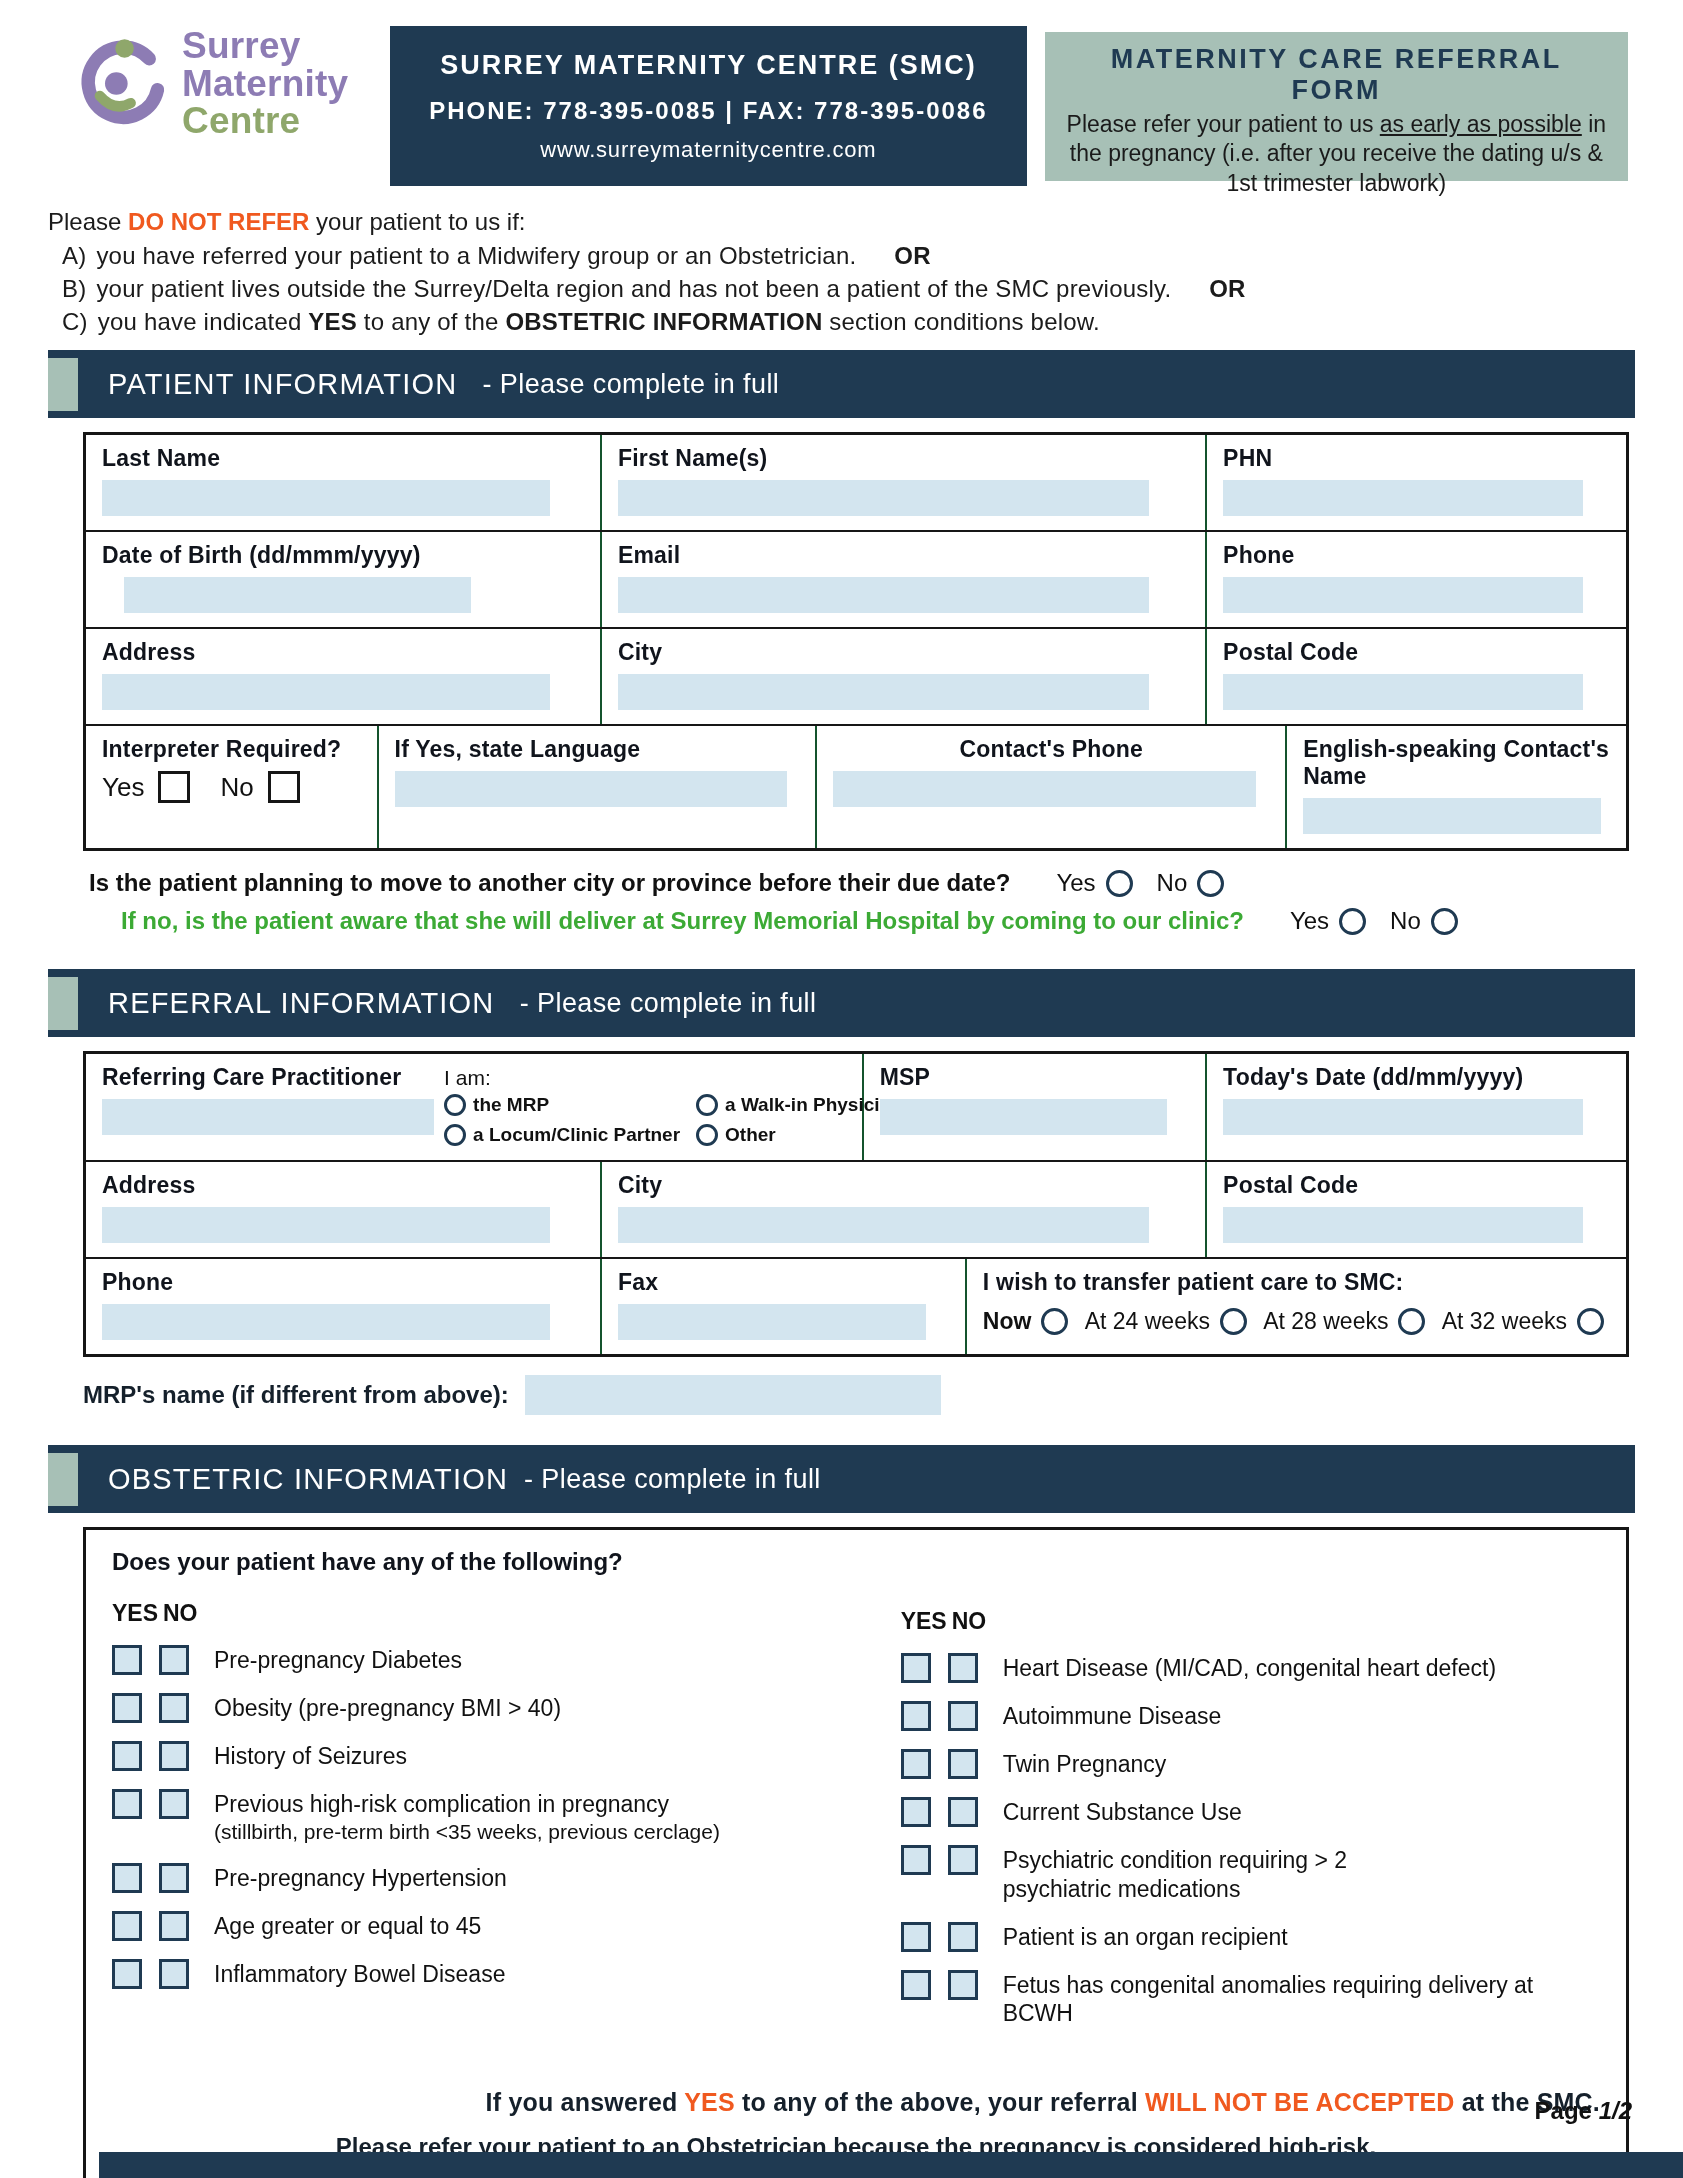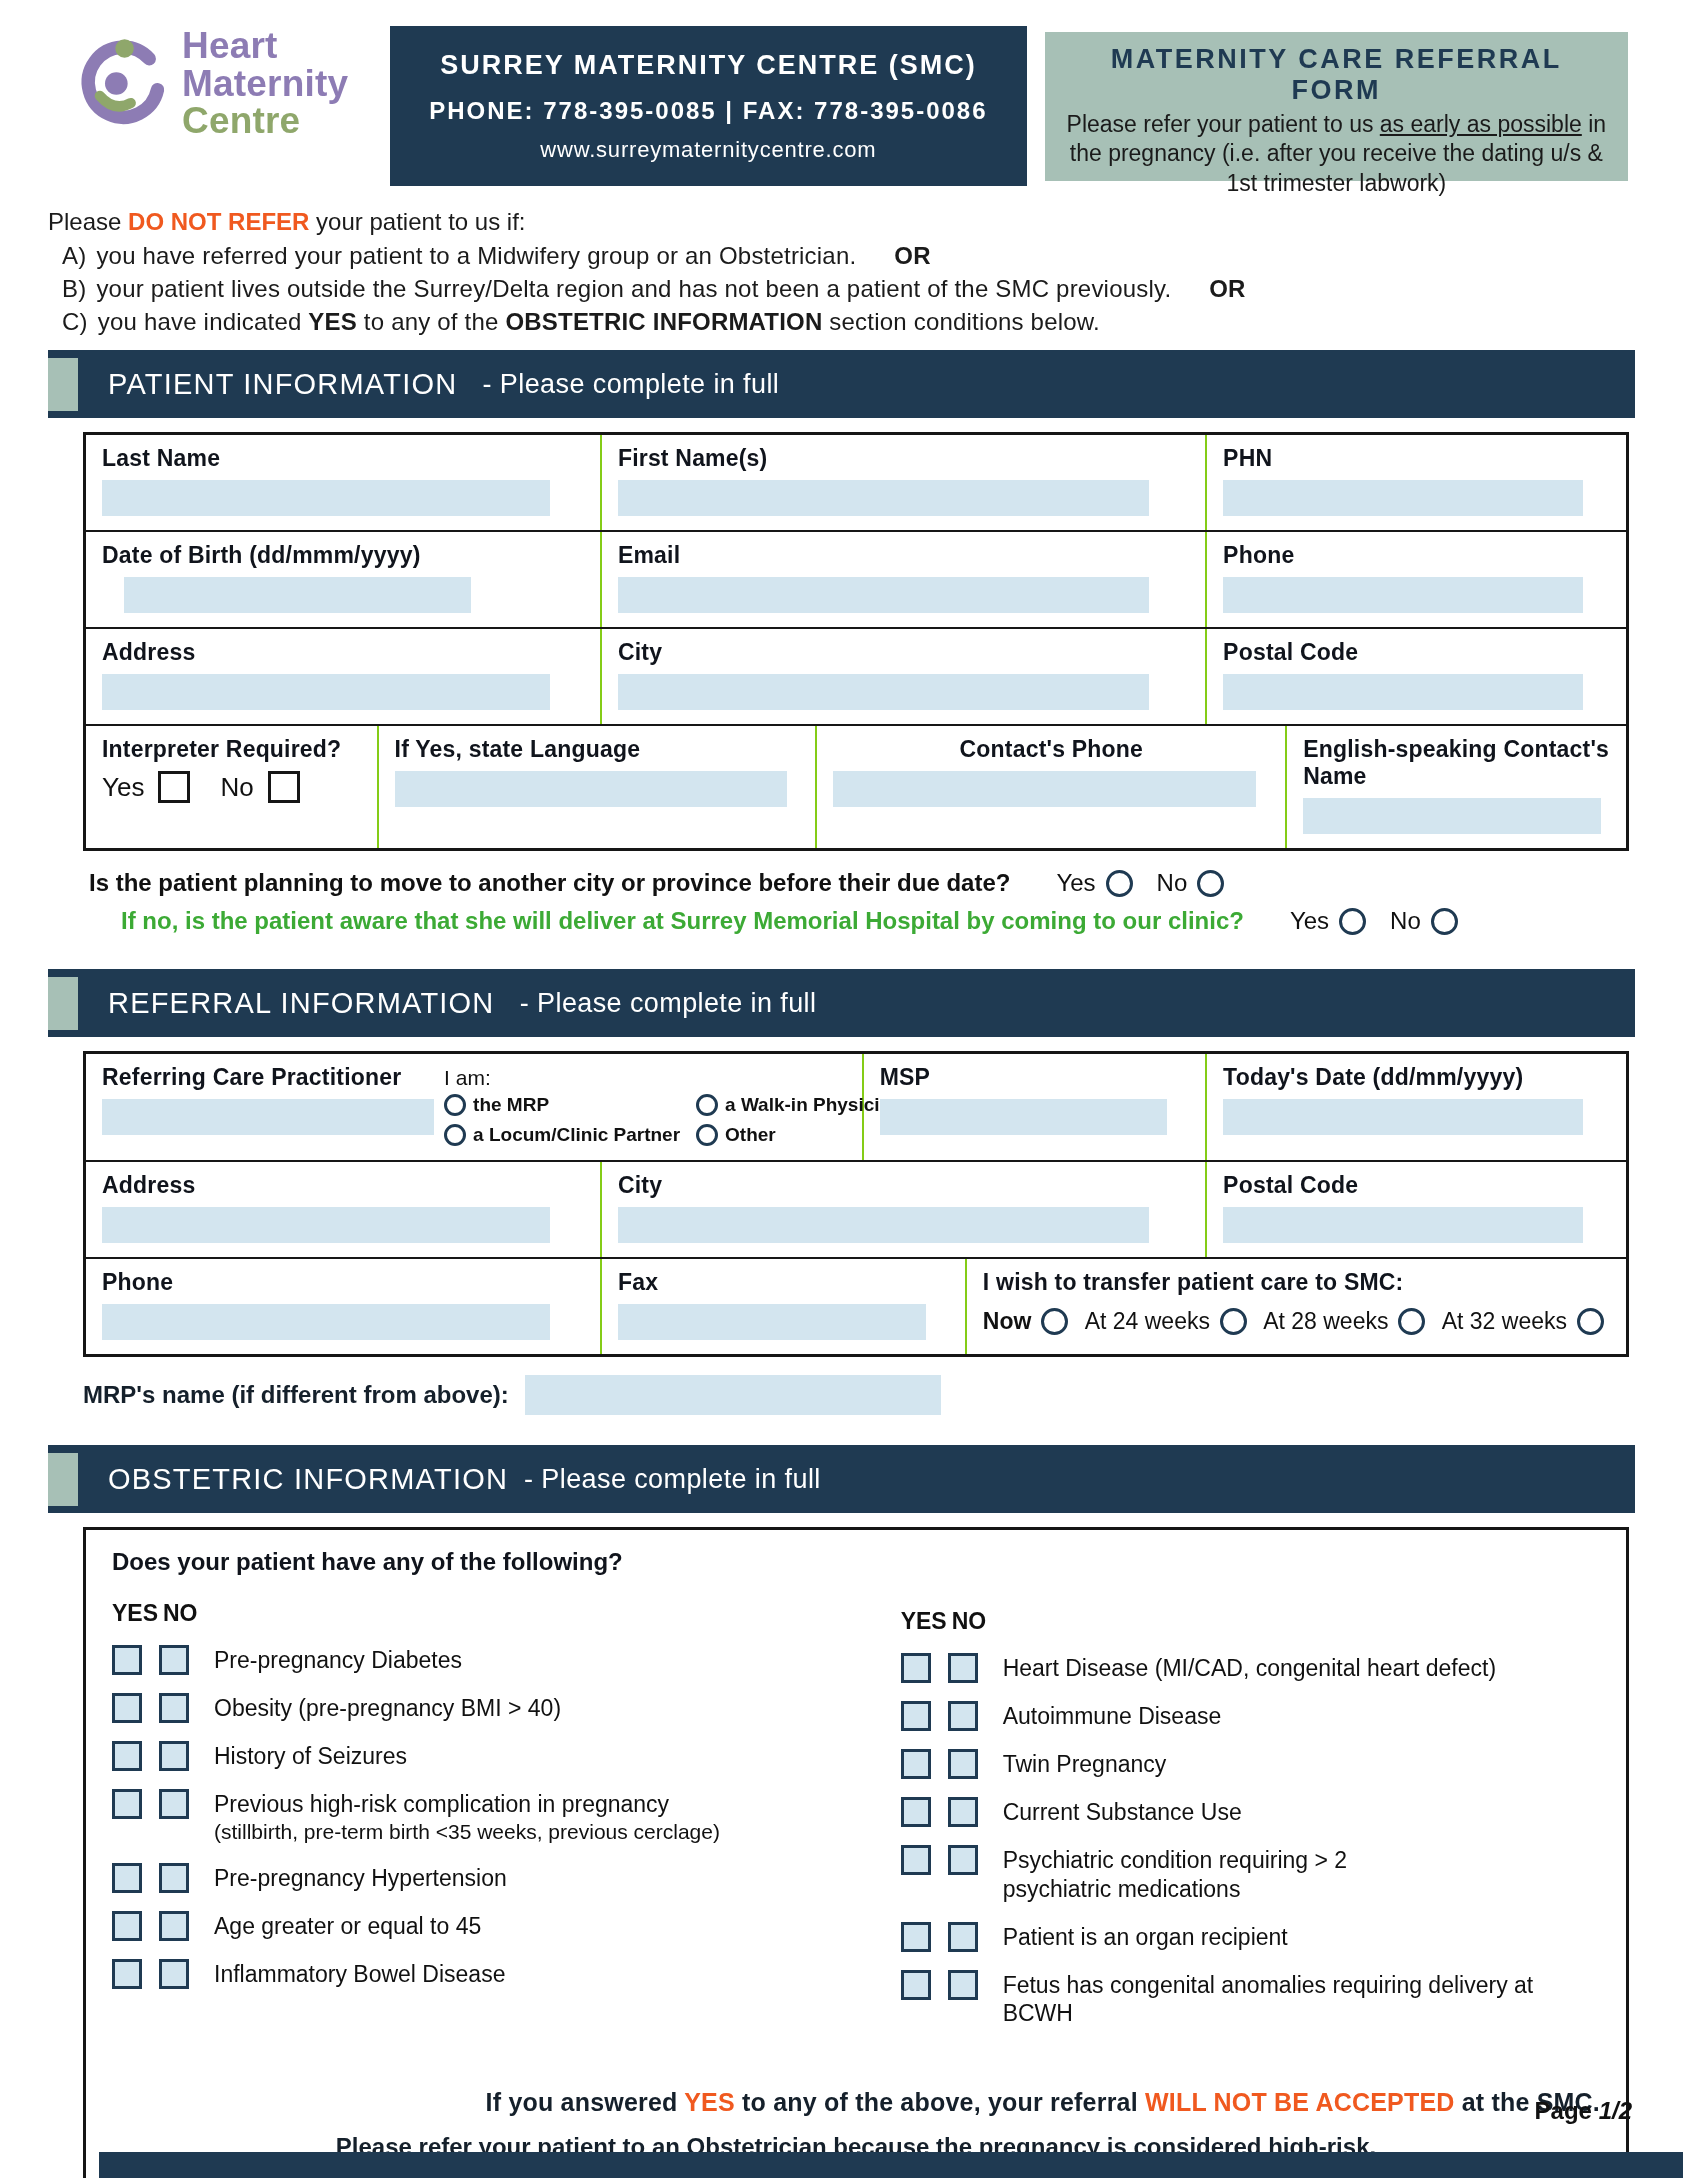--- a/index.html
+++ b/index.html
@@ -118,7 +118,7 @@
         <path d="M 28 62 q 14 16 30 7" fill="none" stroke="#8fa76b" stroke-width="10" stroke-linecap="round"></path>
       </svg>
       <div class="logo-text">
-        <div class="lp">Heart</div>
+        <div class="lp">Surrey</div>
         <div class="lp">Maternity</div>
         <div class="lg">Centre</div>
       </div>

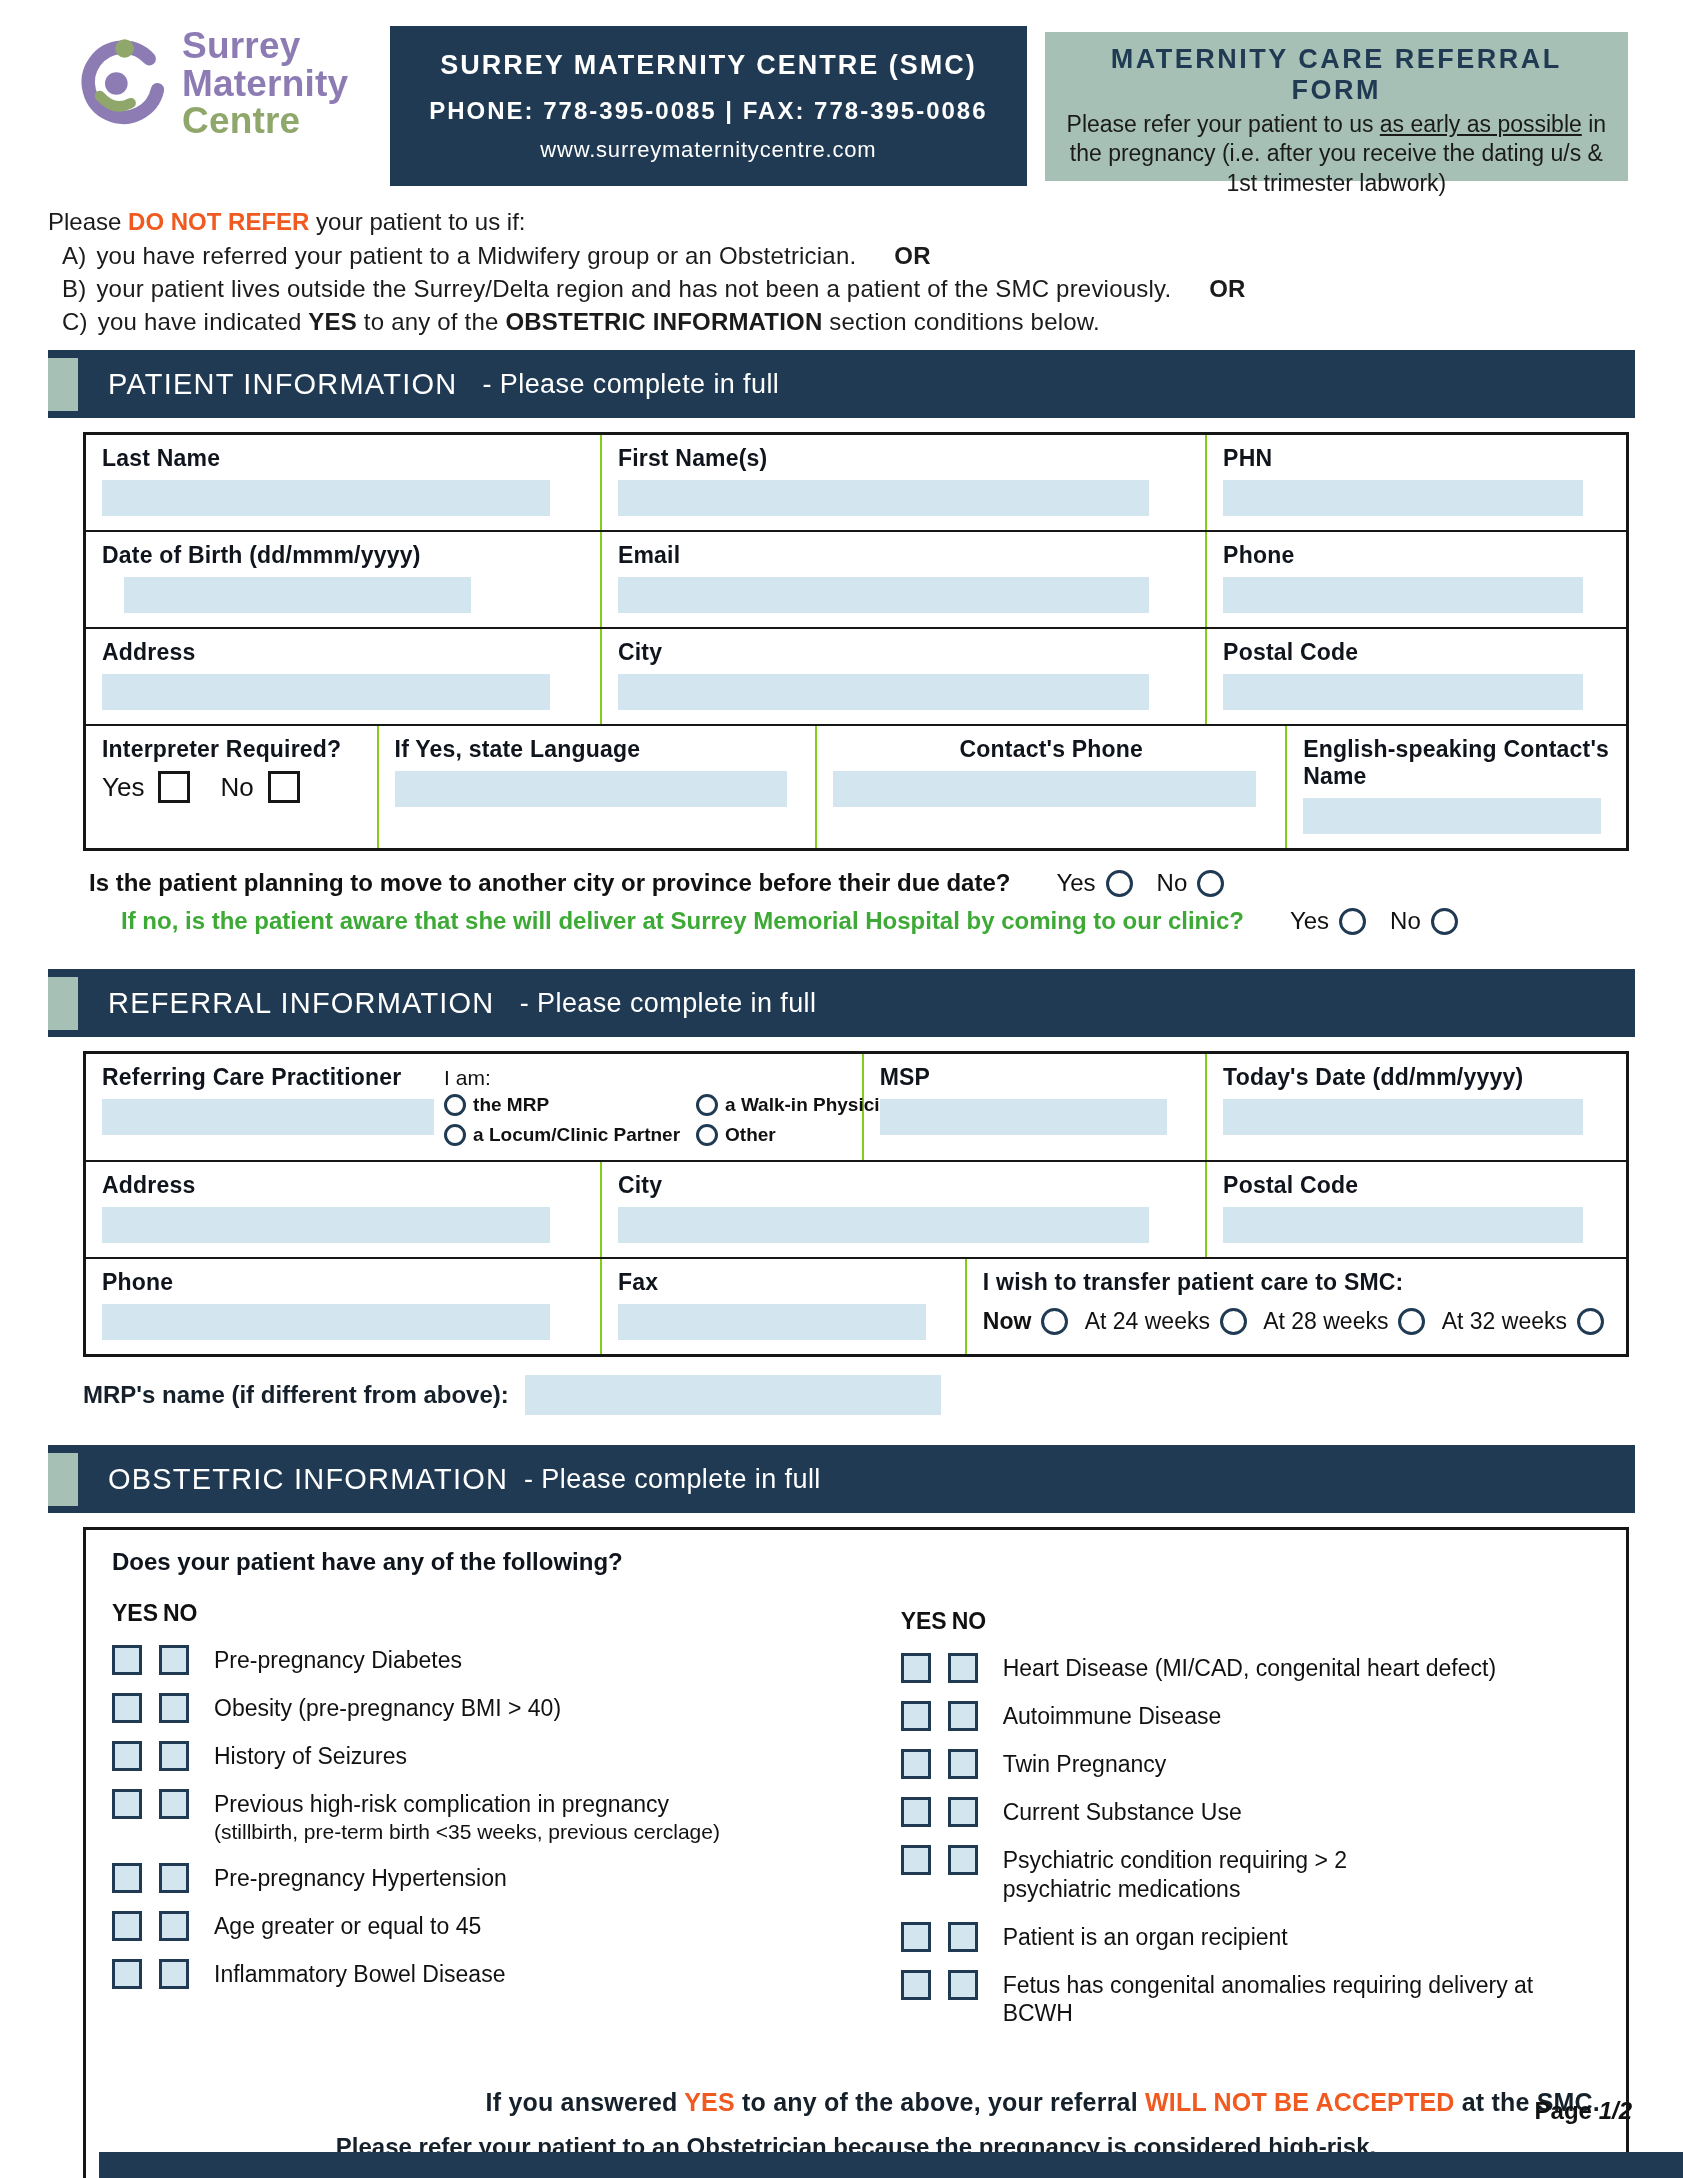--- a/index.html
+++ b/index.html
@@ -45,7 +45,7 @@
   .r4  { grid-template-columns: 19% 28.5% 30.5% 22%; }
   .rr1 { grid-template-columns: 50.5% 22.3% 27.2%; }
   .rr3 { grid-template-columns: 33.5% 23.7% 42.8%; }
-  .cell { padding:10px 16px 14px; border-right:2px solid #84cc16; min-height:95px; }
+  .cell { padding:10px 16px 14px; border-right:2px solid #14532d; min-height:95px; }
   .row .cell:last-child { border-right:none; }
   .cell label { display:block; font-weight:bold; font-size:23px; color:#10141c; margin-bottom:8px; letter-spacing:0.2px; }
   .cell label.center { text-align:center; }

